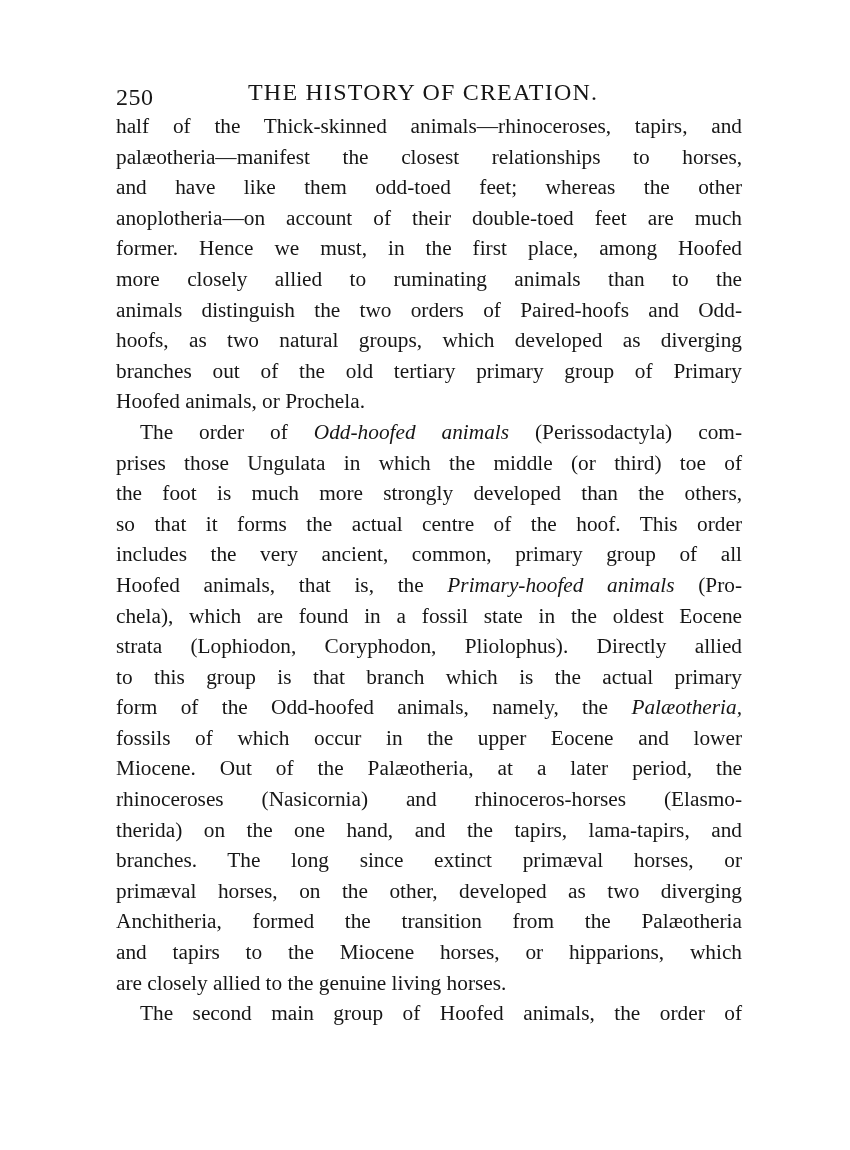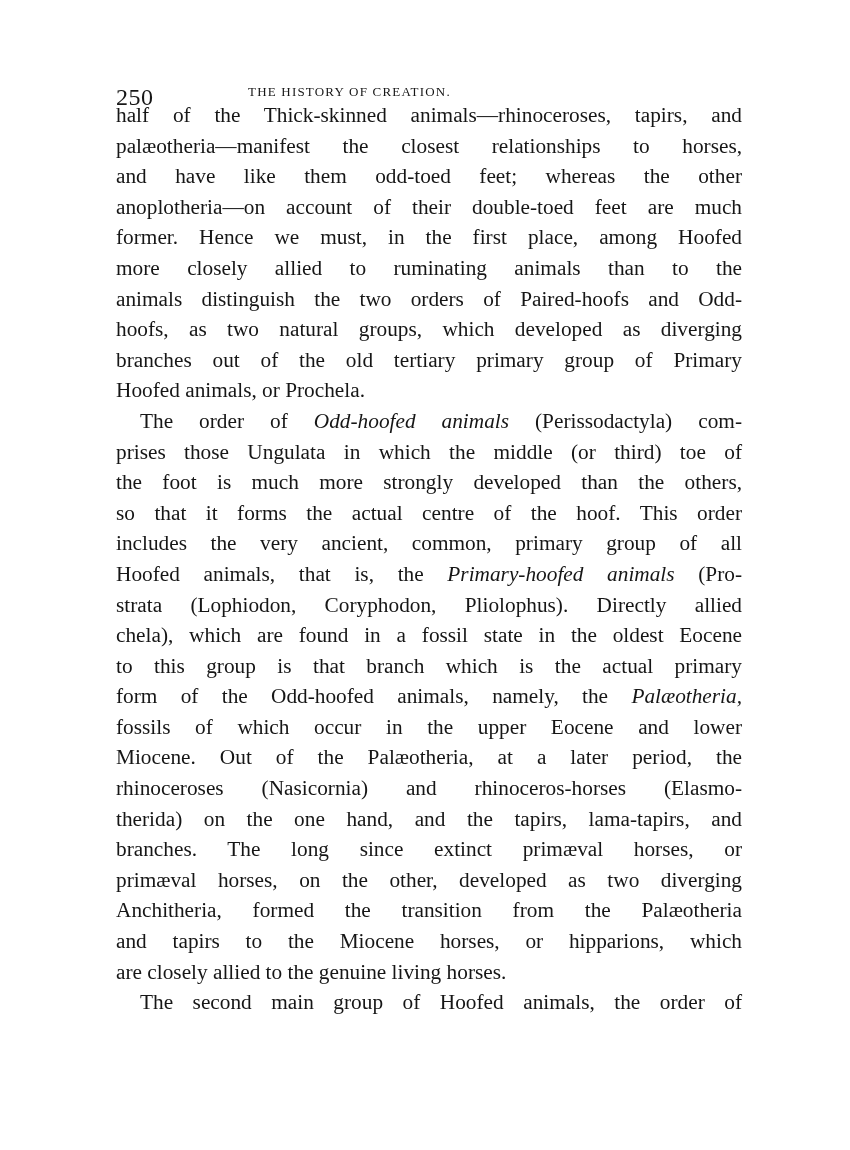--- a/index.html
+++ b/index.html
@@ -42,7 +42,7 @@
       left: 132px;
       top: 2px;
       font-family: "Liberation Serif", "DejaVu Serif", serif;
-      font-size: 13px;
+      font-size: 24px;
       letter-spacing: 1.2px;
       line-height: 28px;
       text-transform: uppercase;

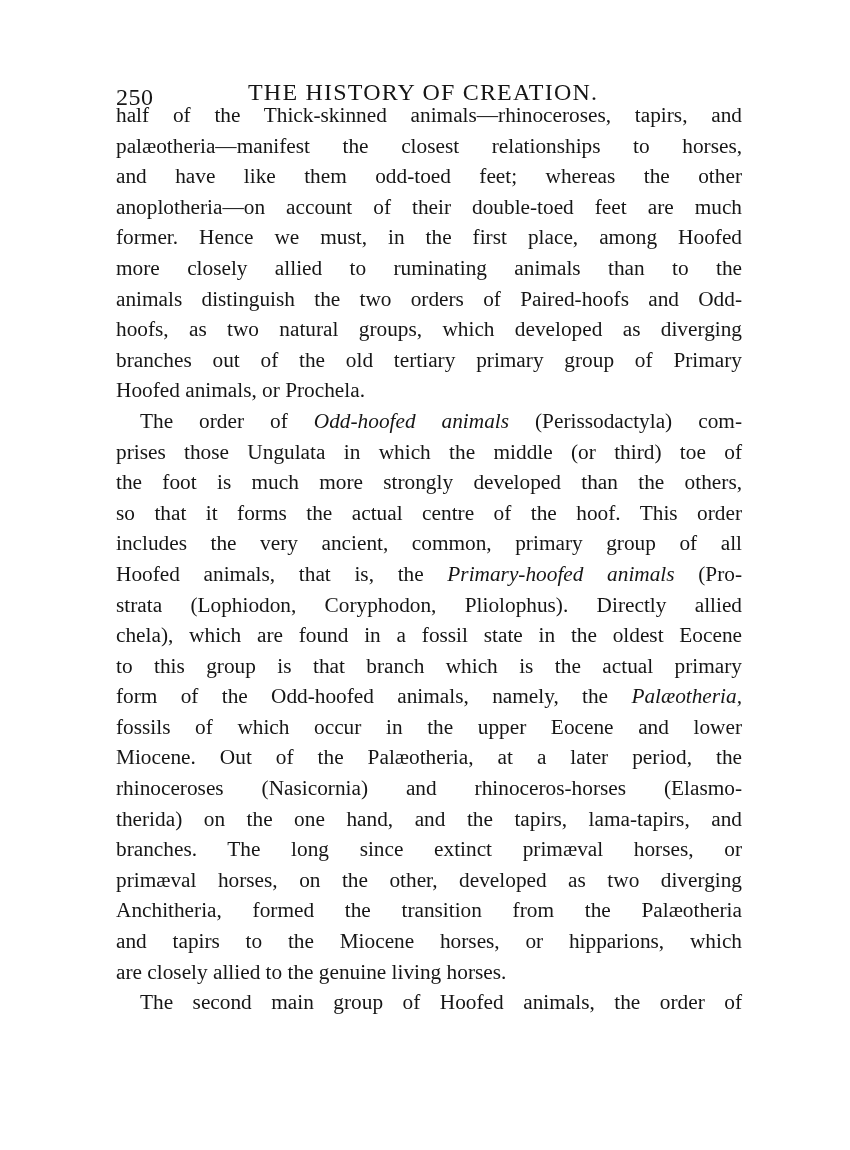--- a/index.html
+++ b/index.html
@@ -50,7 +50,7 @@
     .body-text {
       position: absolute;
       left: 116px;
-      top: 100px;
+      top: 111px;
       width: 626px;
       font-family: "Liberation Serif", "DejaVu Serif", serif;
       font-size: 21.3px;

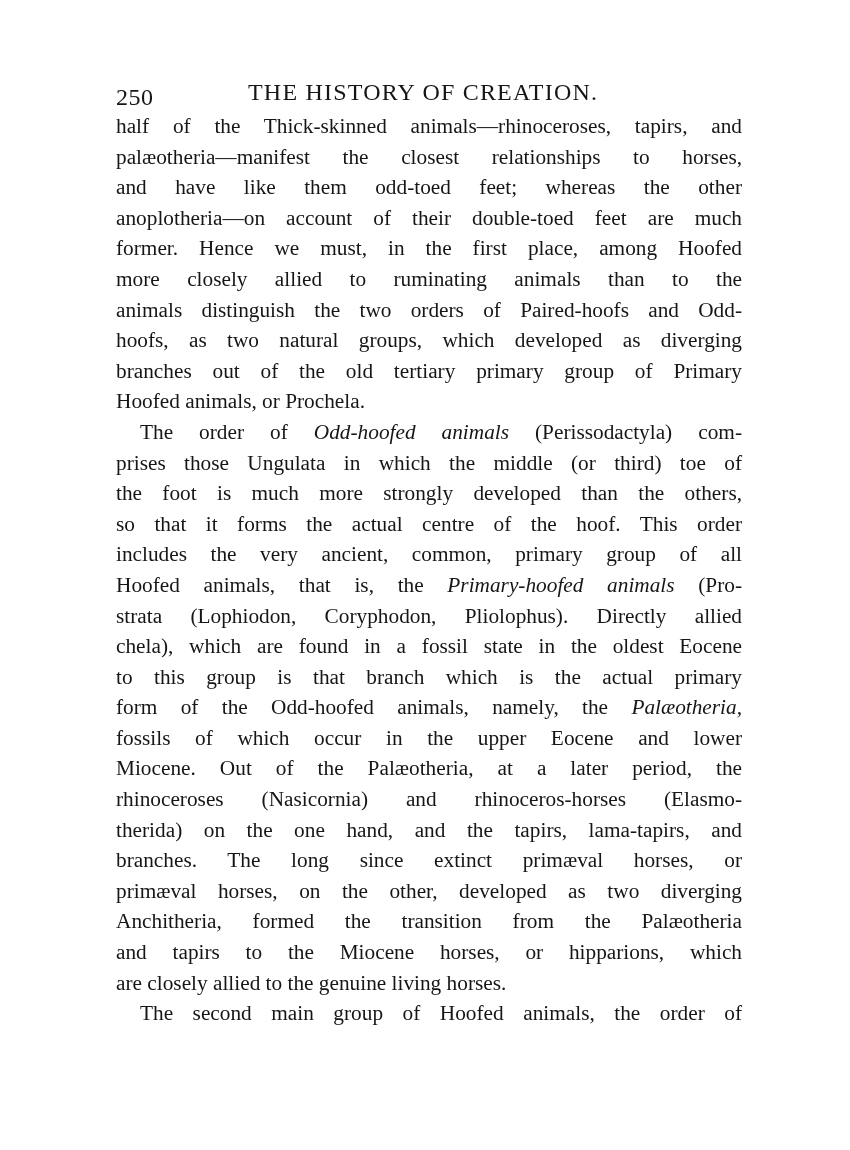--- a/index.html
+++ b/index.html
@@ -102,8 +102,8 @@
         <span class="line"><span>so that it forms the actual centre of the hoof.  This order</span></span>
         <span class="line"><span>includes the very ancient, common, primary group of all</span></span>
         <span class="line"><span>Hoofed animals, that is, the </span><em>Primary-hoofed animals</em><span> (Pro-</span></span>
+        <span class="line"><span>chela), which are found in a fossil state in the oldest Eocene</span></span>
         <span class="line"><span>strata (Lophiodon, Coryphodon, Pliolophus).  Directly allied</span></span>
-        <span class="line"><span>chela), which are found in a fossil state in the oldest Eocene</span></span>
         <span class="line"><span>to this group is that branch which is the actual primary</span></span>
         <span class="line"><span>form of the Odd-hoofed animals, namely, the </span><em>Palæotheria,</em></span>
         <span class="line"><span>fossils of which occur in the upper Eocene and lower</span></span>

